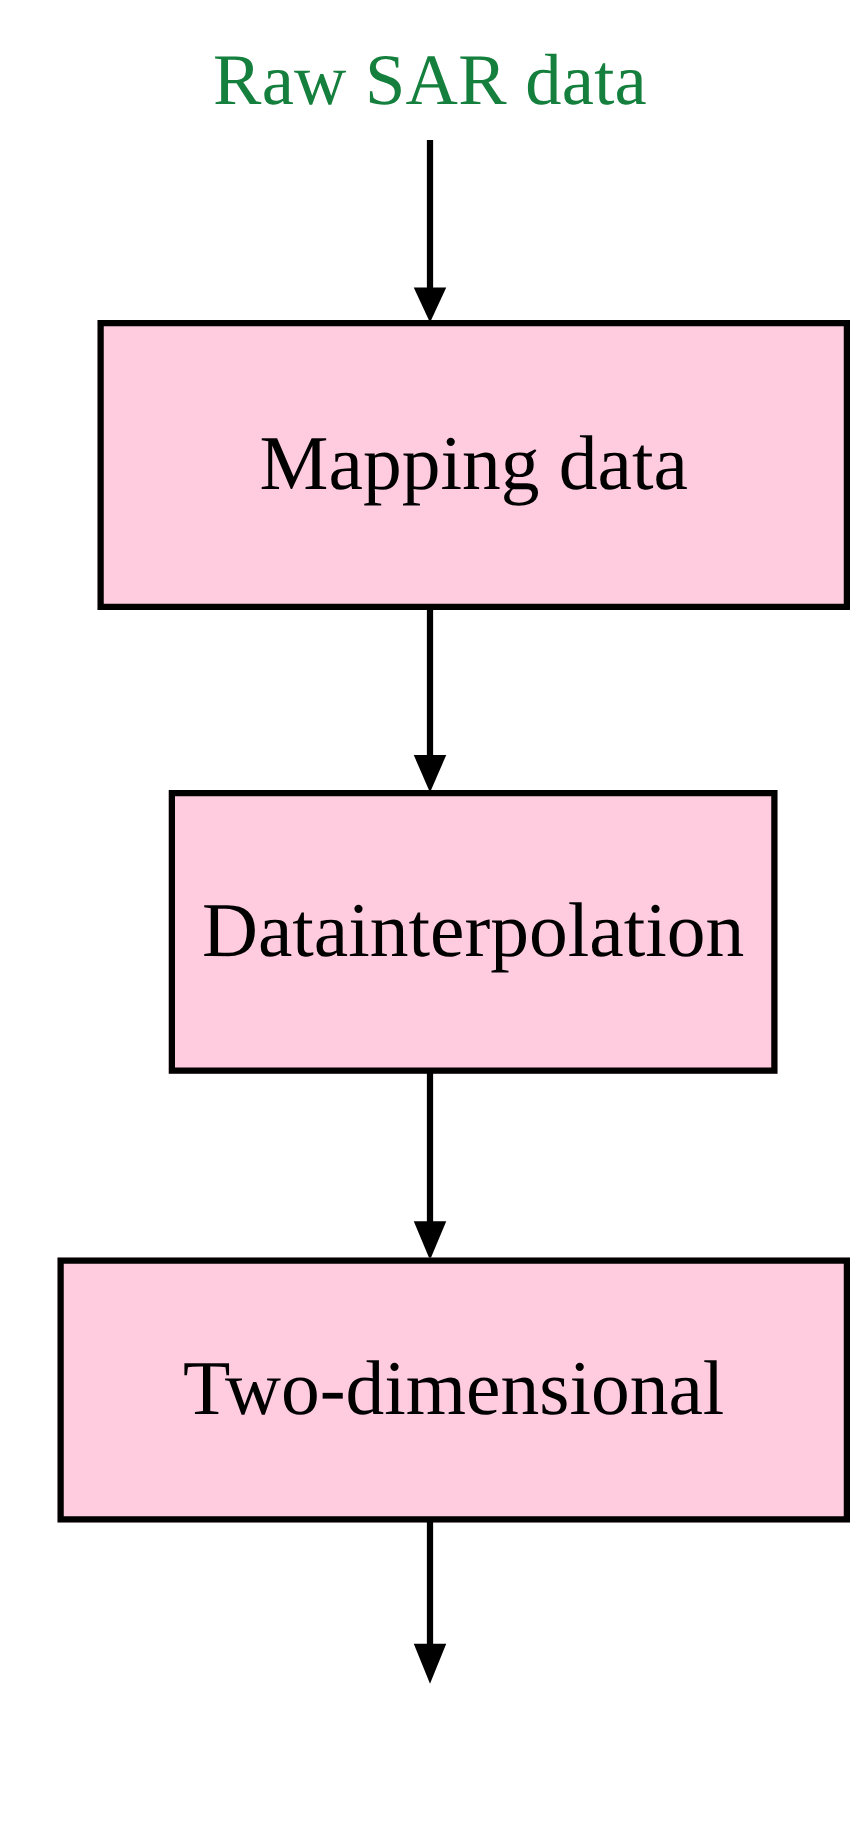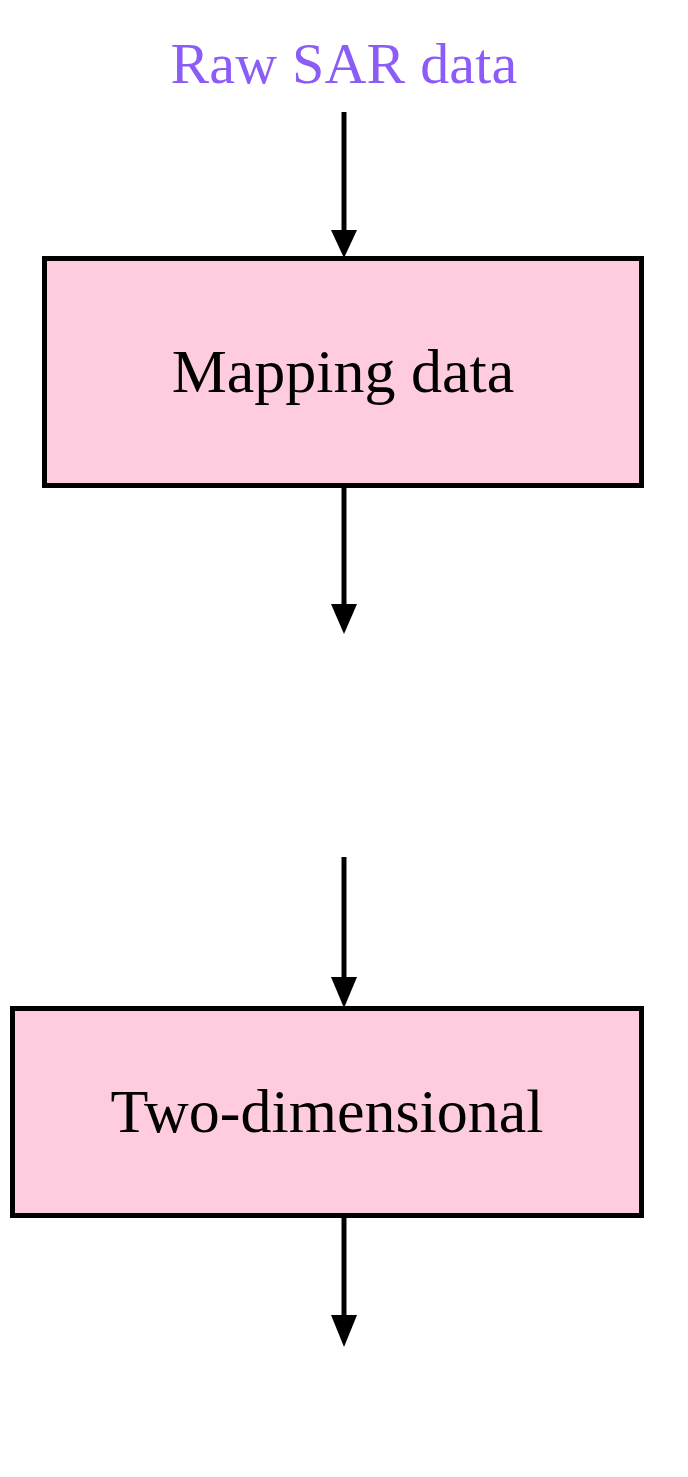--- a/index.html
+++ b/index.html
@@ -30,7 +30,7 @@
     font-size: 58px;
     line-height: 1;
     letter-spacing: 0.2px;
-    color: #8b5cf6;
+    color: #15803d;
     white-space: nowrap;
   }
   #label-raw-sar   { top: 35px; }

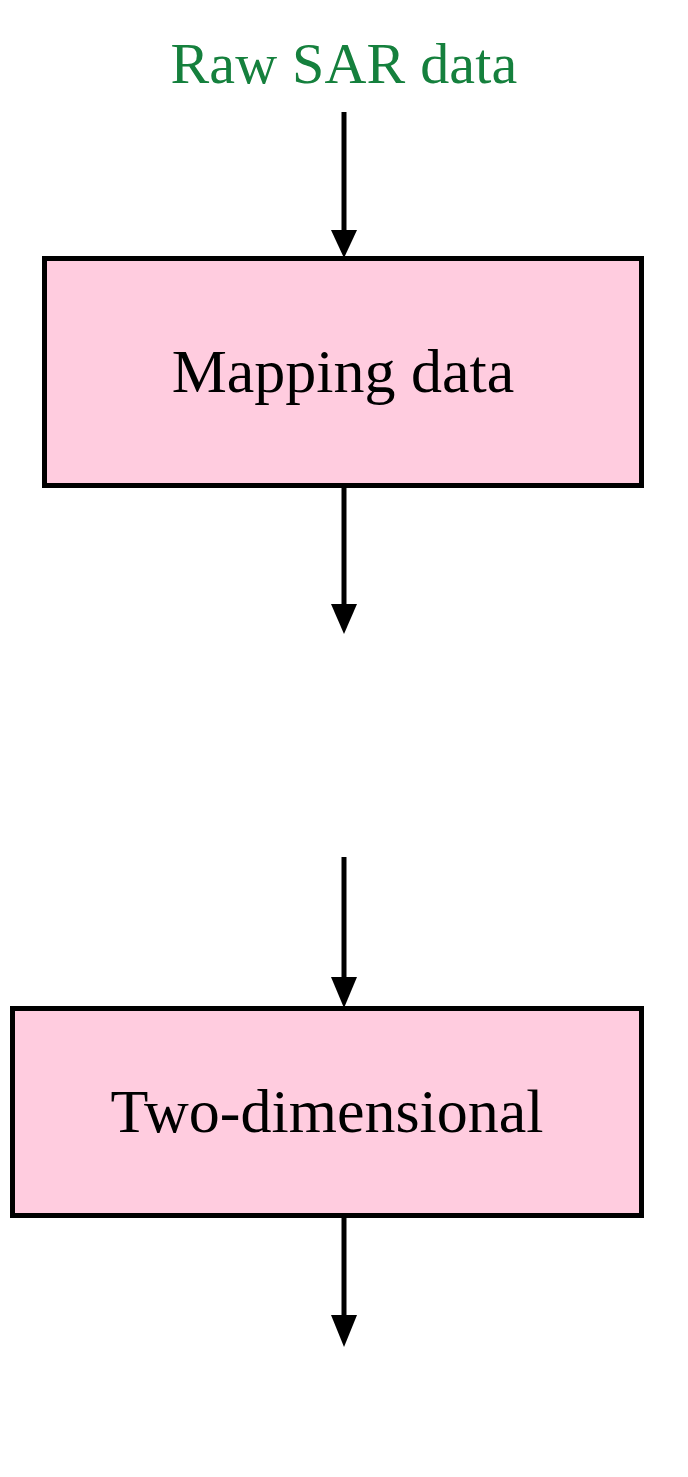--- a/index.html
+++ b/index.html
@@ -47,6 +47,7 @@
     align-items: center;
     justify-content: center;
     text-align: center;
+    margin-left: 36px;
   }
   .process-box .line {
     display: block;

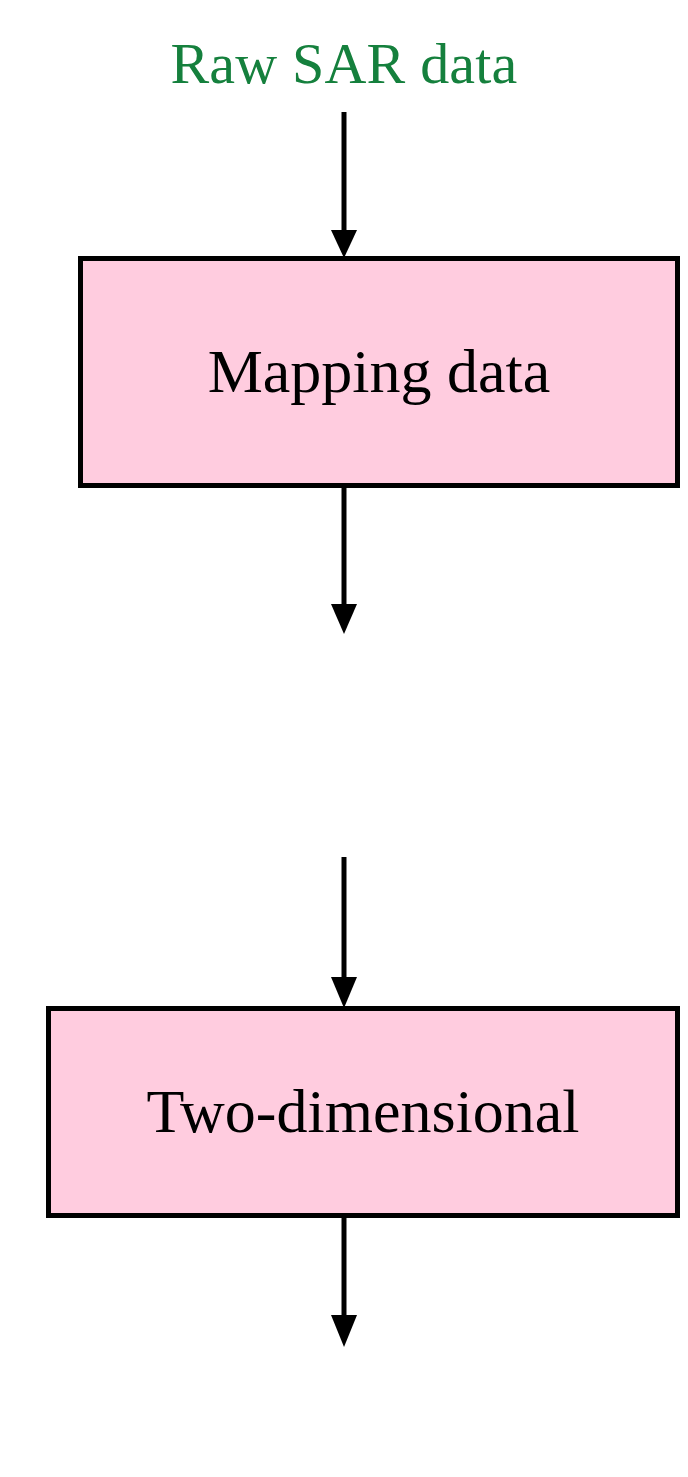--- a/index.html
+++ b/index.html
@@ -111,6 +111,10 @@
     </svg>
   </div>
 
+  <div class="process-box" id="box-interpolation">
+    <span class="line">Data</span>
+    <span class="line">interpolation</span>
+  </div>
 
   <div class="connector" id="arrow-3">
     <svg viewBox="0 0 30 151" preserveAspectRatio="none">

